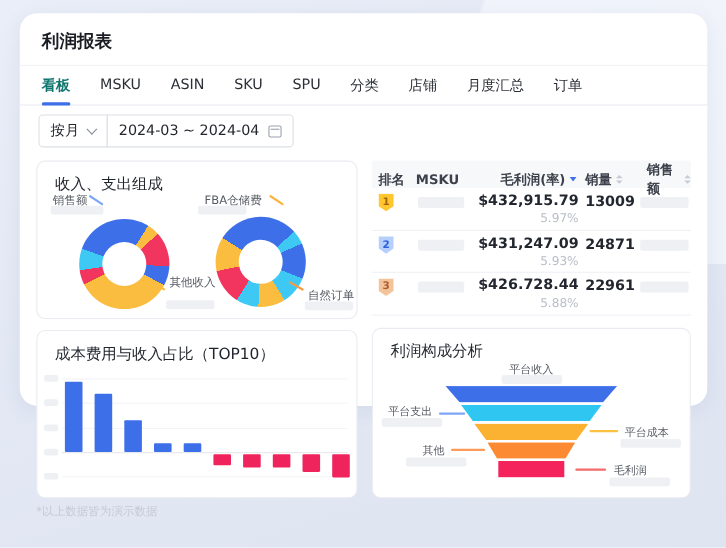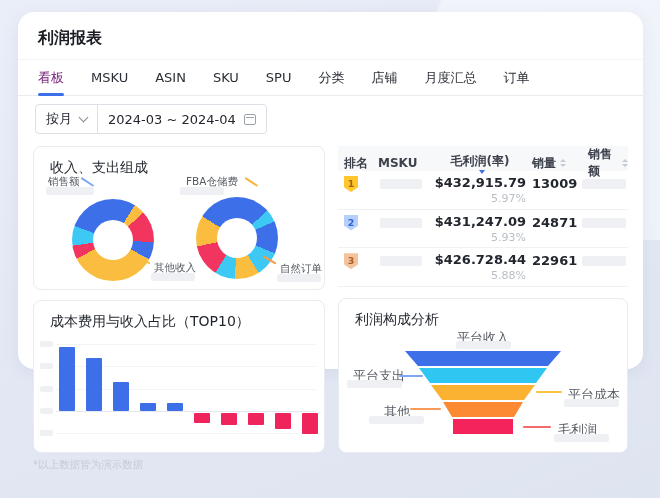--- a/index.html
+++ b/index.html
@@ -19,7 +19,7 @@
   .tabs { position:absolute; left:0; top:48px; width:100%; height:36px;
           border-bottom:1px solid #e9ebf1; display:flex; align-items:stretch; padding:0 20px; gap:27px; }
   .tab { font-size:13px; color:#2b2f36; display:flex; align-items:center; position:relative; cursor:pointer; }
-  .tab.active { color:#701a75; font-weight:400; }
+  .tab.active { color:#0f766e; font-weight:700; }
   .tab.active::after { content:""; position:absolute; left:0; right:0; bottom:-1px; height:3px;
           background:#3d6fe8; border-radius:3px; }
 

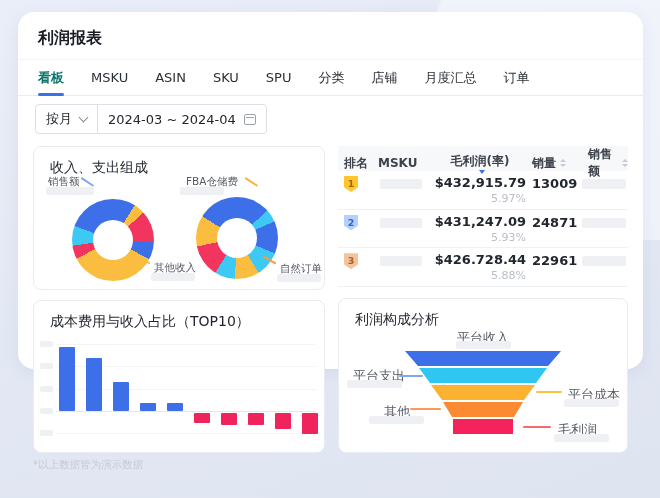--- a/index.html
+++ b/index.html
@@ -79,7 +79,7 @@
   .sort i { width:0; height:0; border-left:3px solid transparent; border-right:3px solid transparent; display:block; }
   .sort .up { border-bottom:3.5px solid #c6cad2; } .sort .dn { border-top:3.5px solid #c6cad2; }
   .hcell { padding-left:6px; display:flex; align-items:center; }
-  .hcell.right { justify-content:flex-end; padding-right:2px;flex-direction:column; }
+  .hcell.right { justify-content:flex-end; padding-right:2px; }
 
   .footnote { position:absolute; left:15px; top:446px; font-size:10.5px; color:#c6cad4; }
 </style>

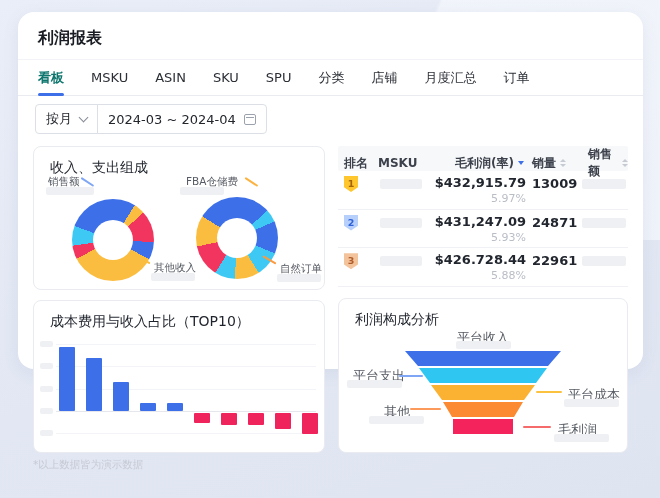--- a/index.html
+++ b/index.html
@@ -126,7 +126,7 @@
       <div class="dlabel" style="left:152px;top:28px">FBA仓储费</div>
       <div class="ph" style="left:146px;top:40px;width:44px;height:8px"></div>
       <div class="conn" style="left:210px;top:34px;width:15px;background:#fbb23f;transform:rotate(33deg)"></div>
-      <div class="dlabel" style="left:120px;top:114px">其他收入</div>
+      <div class="dlabel" style="left:120px;top:103px">其他收入</div>
       <div class="ph" style="left:117px;top:126px;width:44px;height:8px"></div>
       <div class="conn" style="left:103px;top:112px;width:14px;background:#fbbd3f;transform:rotate(30deg)"></div>
       <div class="dlabel" style="left:246px;top:115px">自然订单</div>

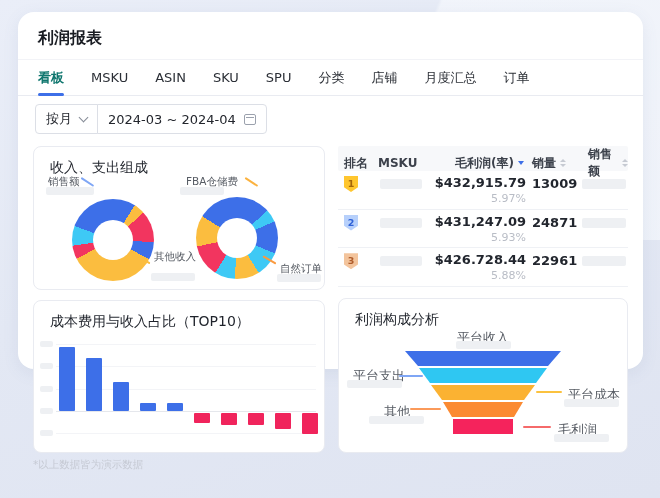--- a/index.html
+++ b/index.html
@@ -57,7 +57,7 @@
   
   .funnel { position:absolute; left:64px; top:52px; width:160px; }
   .flayer { height:15px; margin-bottom:2px; }
-  .flabel { position:absolute; font-size:13px; color:#565b63; white-space:nowrap; }
+  .flabel { position:absolute; font-size:10px; color:#565b63; white-space:nowrap; }
 
   
   .tbl { position:absolute; left:320px; top:134px; width:290px; font-size:13px; }

